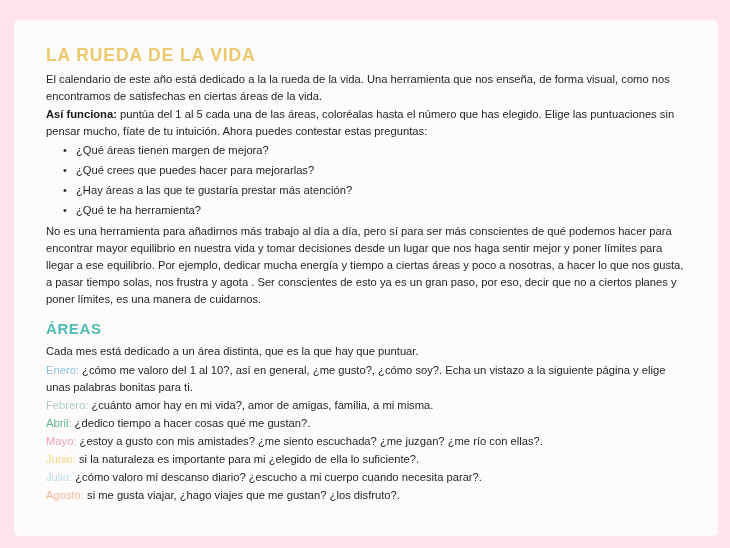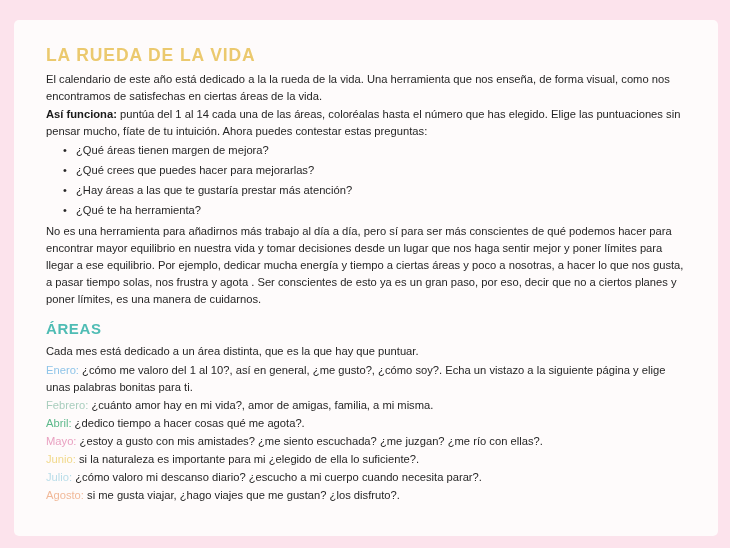--- a/index.html
+++ b/index.html
@@ -106,7 +106,7 @@
 
     <p class="para">El calendario de este año está dedicado a la la rueda de la vida. Una herramienta que nos enseña, de forma visual, como nos encontramos de satisfechas en ciertas áreas de la vida.</p>
 
-    <p class="para"><b>Así funciona:</b><span> puntúa del 1 al 14 cada una de las áreas, coloréalas hasta el número que has elegido. Elige las puntuaciones sin pensar mucho, fíate de tu intuición. Ahora puedes contestar estas preguntas:</span></p>
+    <p class="para"><b>Así funciona:</b><span> puntúa del 1 al 5 cada una de las áreas, coloréalas hasta el número que has elegido. Elige las puntuaciones sin pensar mucho, fíate de tu intuición. Ahora puedes contestar estas preguntas:</span></p>
 
     <ul class="questions">
       <li>¿Qué áreas tienen margen de mejora?</li>

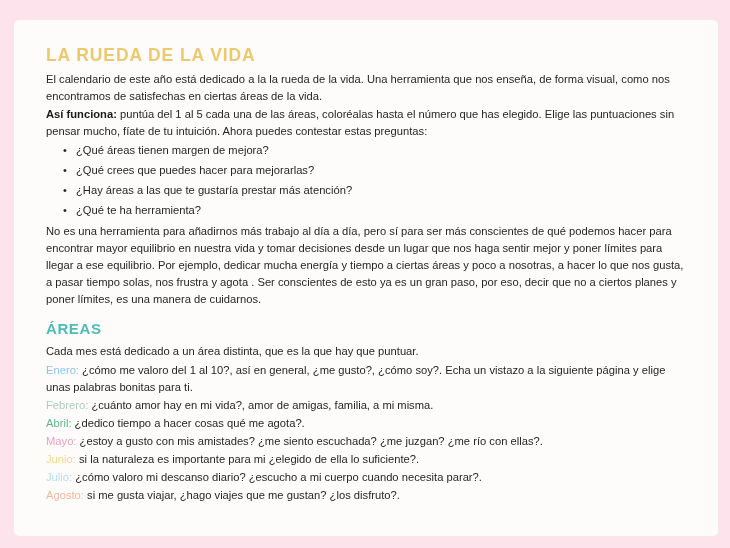--- a/index.html
+++ b/index.html
@@ -124,7 +124,7 @@
     <ul class="months">
       <li><span class="month-label" style="color: rgb(143, 196, 232);">Enero:</span><span> ¿cómo me valoro del 1 al 10?, así en general, ¿me gusto?, ¿cómo soy?. Echa un vistazo a la siguiente página y elige unas palabras bonitas para ti.</span></li>
       <li><span class="month-label" style="color: rgb(169, 206, 190); text-align: center;">Febrero:</span><span> ¿cuánto amor hay en mi vida?, amor de amigas, familia, a mi misma.</span></li>
-      <li><span class="month-label" style="color: rgb(93, 185, 139);">Abril:</span><span> ¿dedico tiempo a hacer cosas qué me agota?.</span></li>
+      <li><span class="month-label" style="color: rgb(93, 185, 139);">Abril:</span><span> ¿dedico tiempo a hacer cosas qué me gustan?.</span></li>
       <li><span class="month-label" style="color: rgb(233, 161, 193);">Mayo:</span><span> ¿estoy a gusto con mis amistades? ¿me siento escuchada? ¿me juzgan? ¿me río con ellas?.</span></li>
       <li><span class="month-label" style="color: rgb(241, 217, 139);">Junio:</span><span> si la naturaleza es importante para mi ¿elegido de ella lo suficiente?.</span></li>
       <li><span class="month-label" style="color: rgb(185, 221, 233);">Julio:</span><span> ¿cómo valoro mi descanso diario? ¿escucho a mi cuerpo cuando necesita parar?.</span></li>

